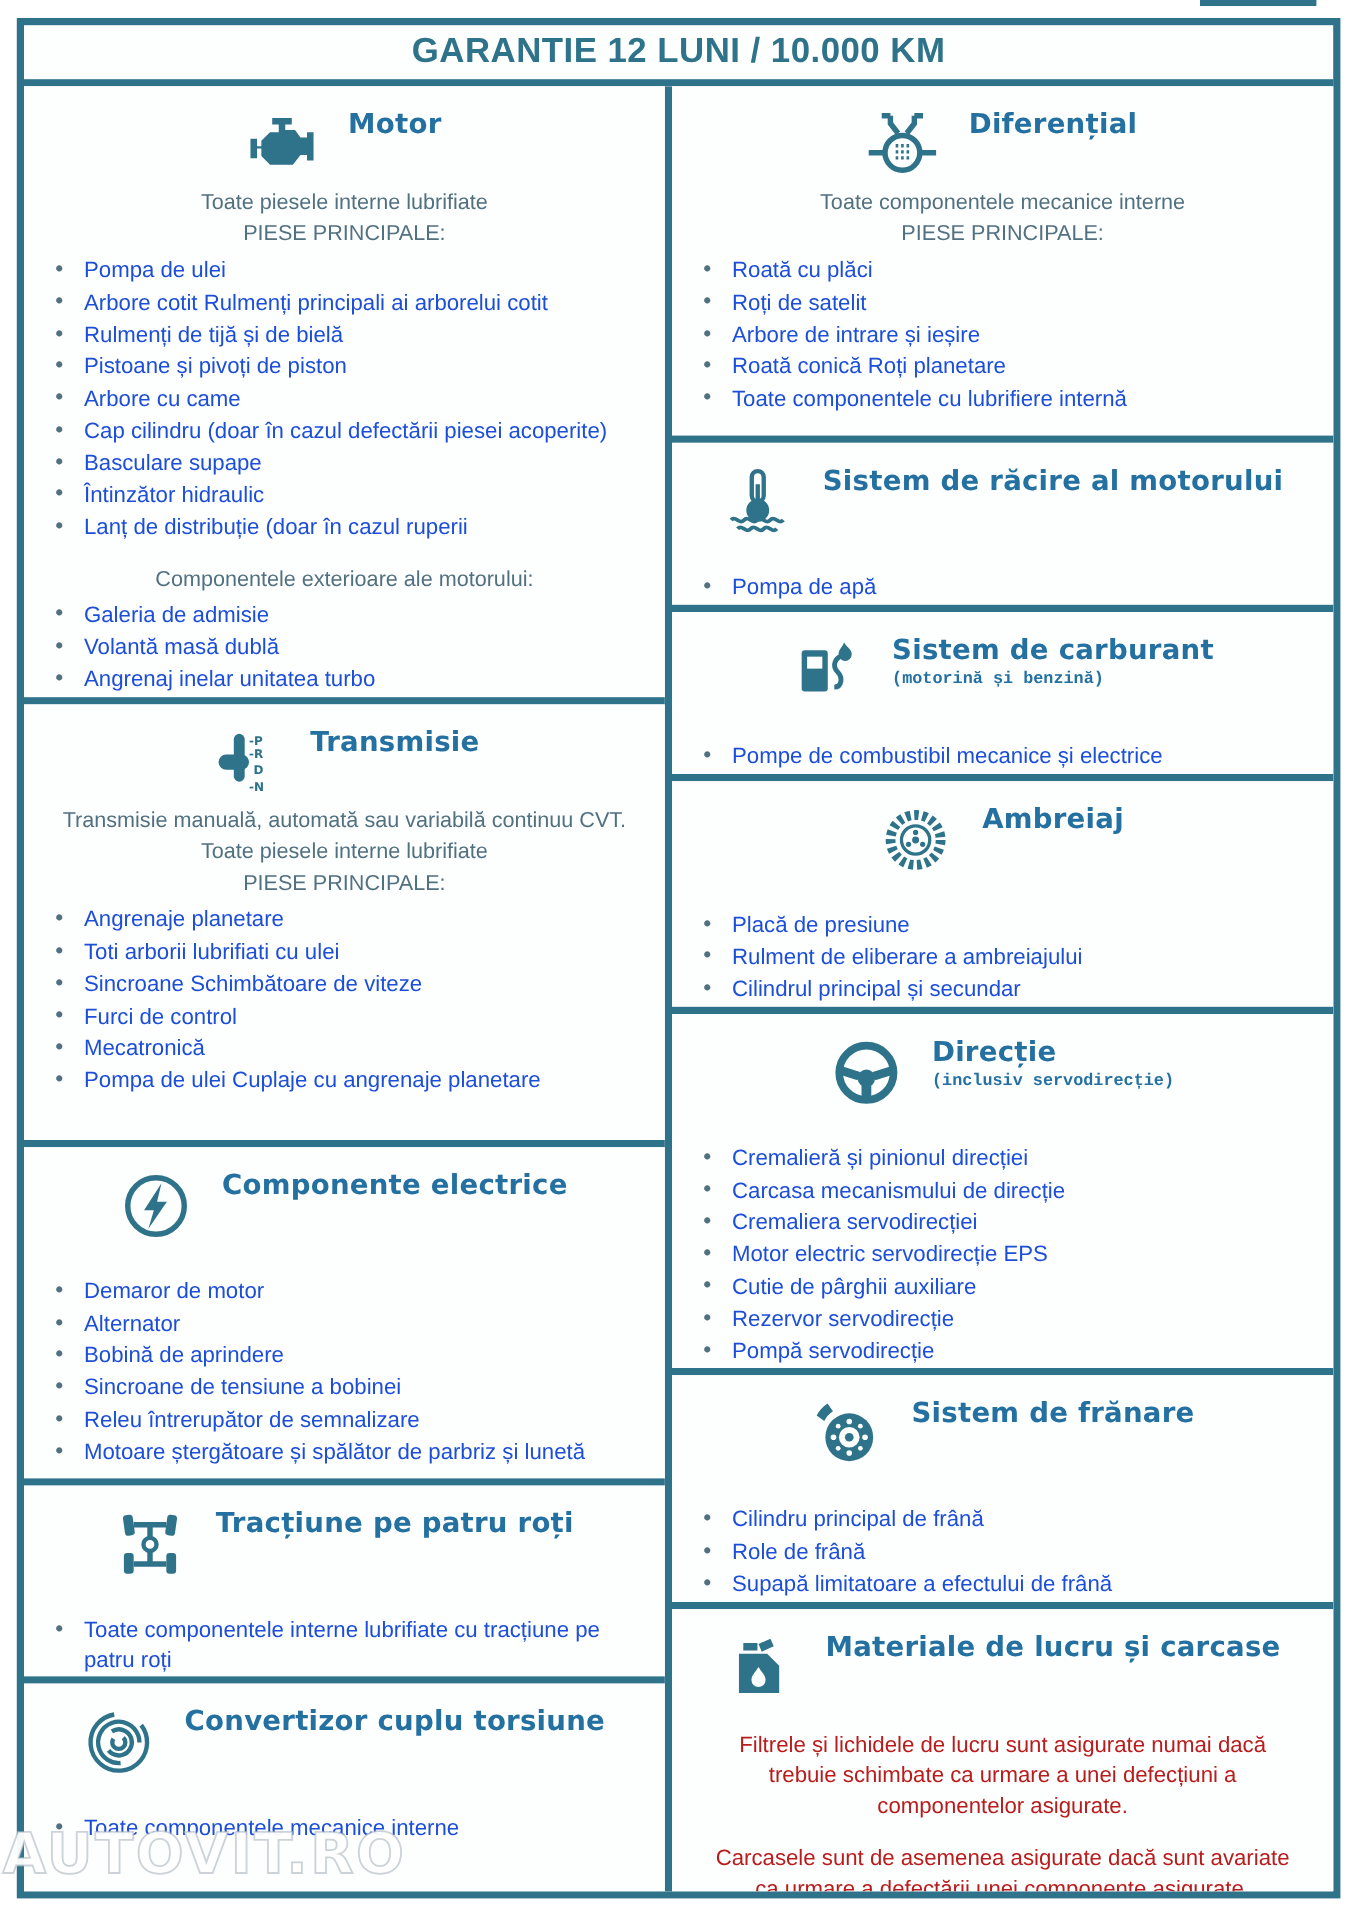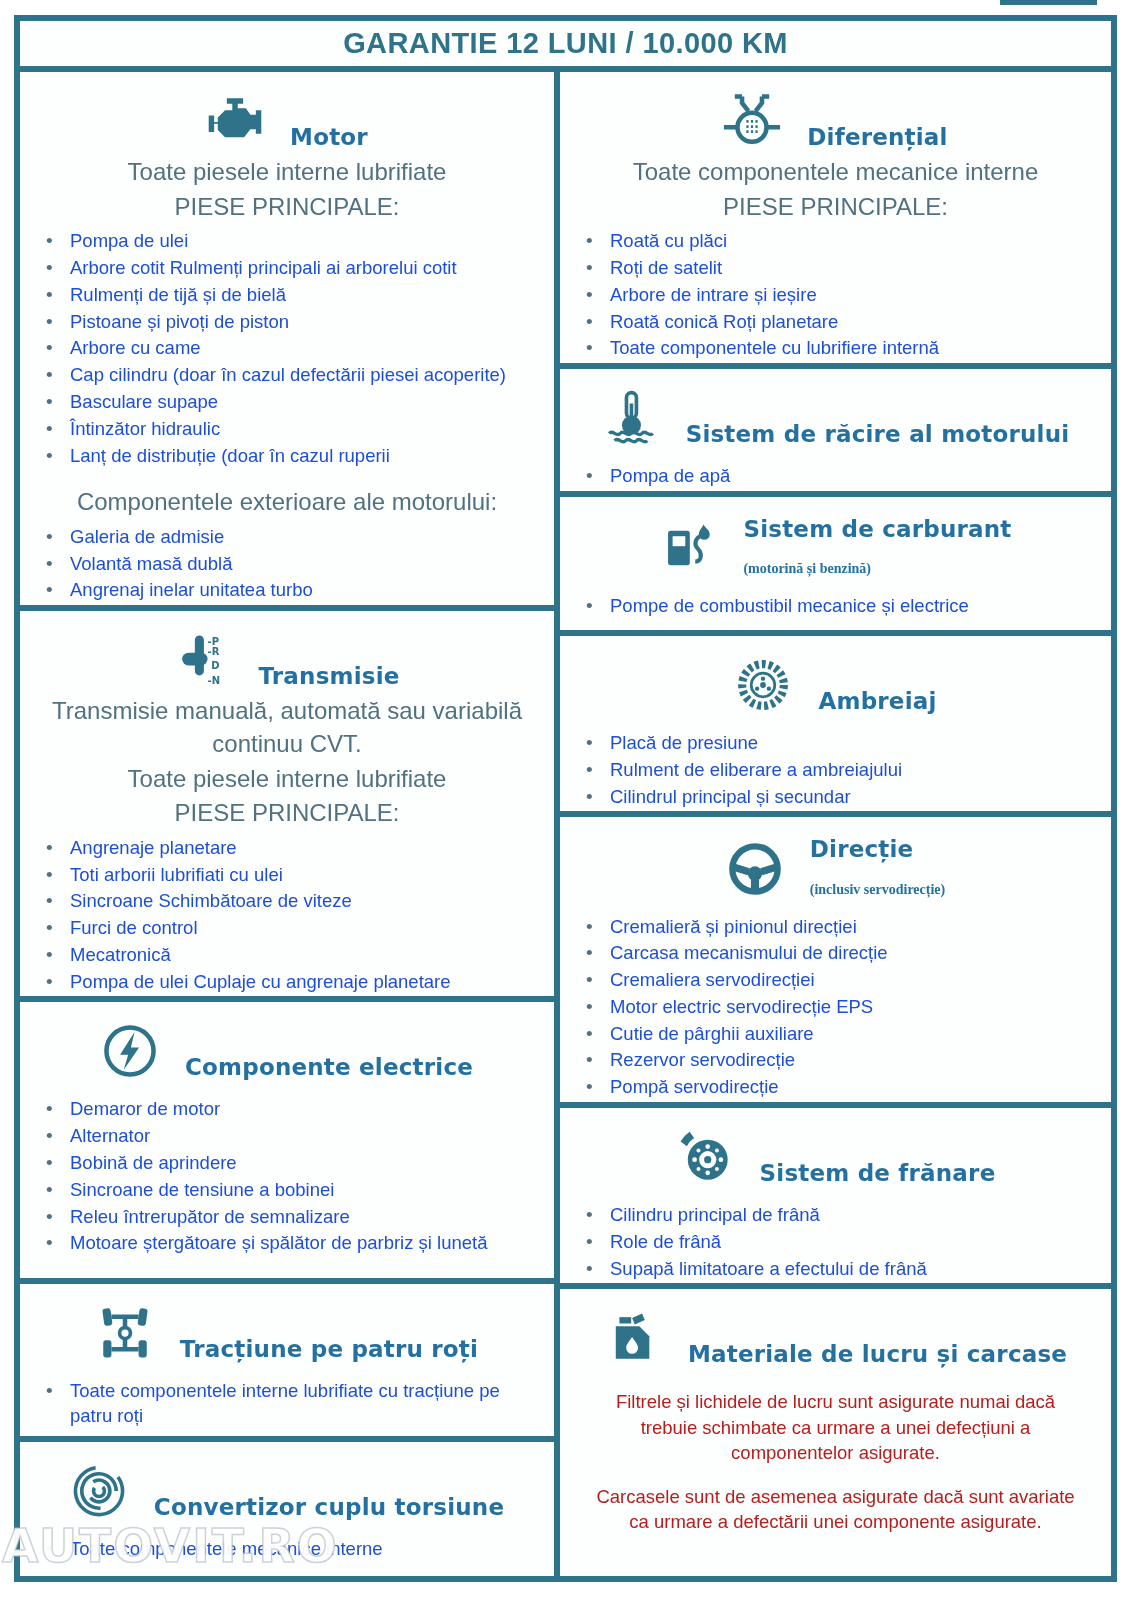--- a/index.html
+++ b/index.html
@@ -30,7 +30,7 @@
   .col-right .box:nth-child(5){min-height:279px}
   .col-right .box:nth-child(6){min-height:179px}
 
-  .box-head{display:flex;align-items:flex-end;justify-content:center;gap:26px;padding:20px 8px 4px}
+  .box-head{display:flex;align-items:flex-start;justify-content:center;gap:26px;padding:20px 8px 4px}
   .box-icon{width:58px;height:58px;flex:none;display:flex;align-items:center;justify-content:center}
   .box-icon svg{width:100%;height:100%}
   .box-titlewrap{text-align:left}

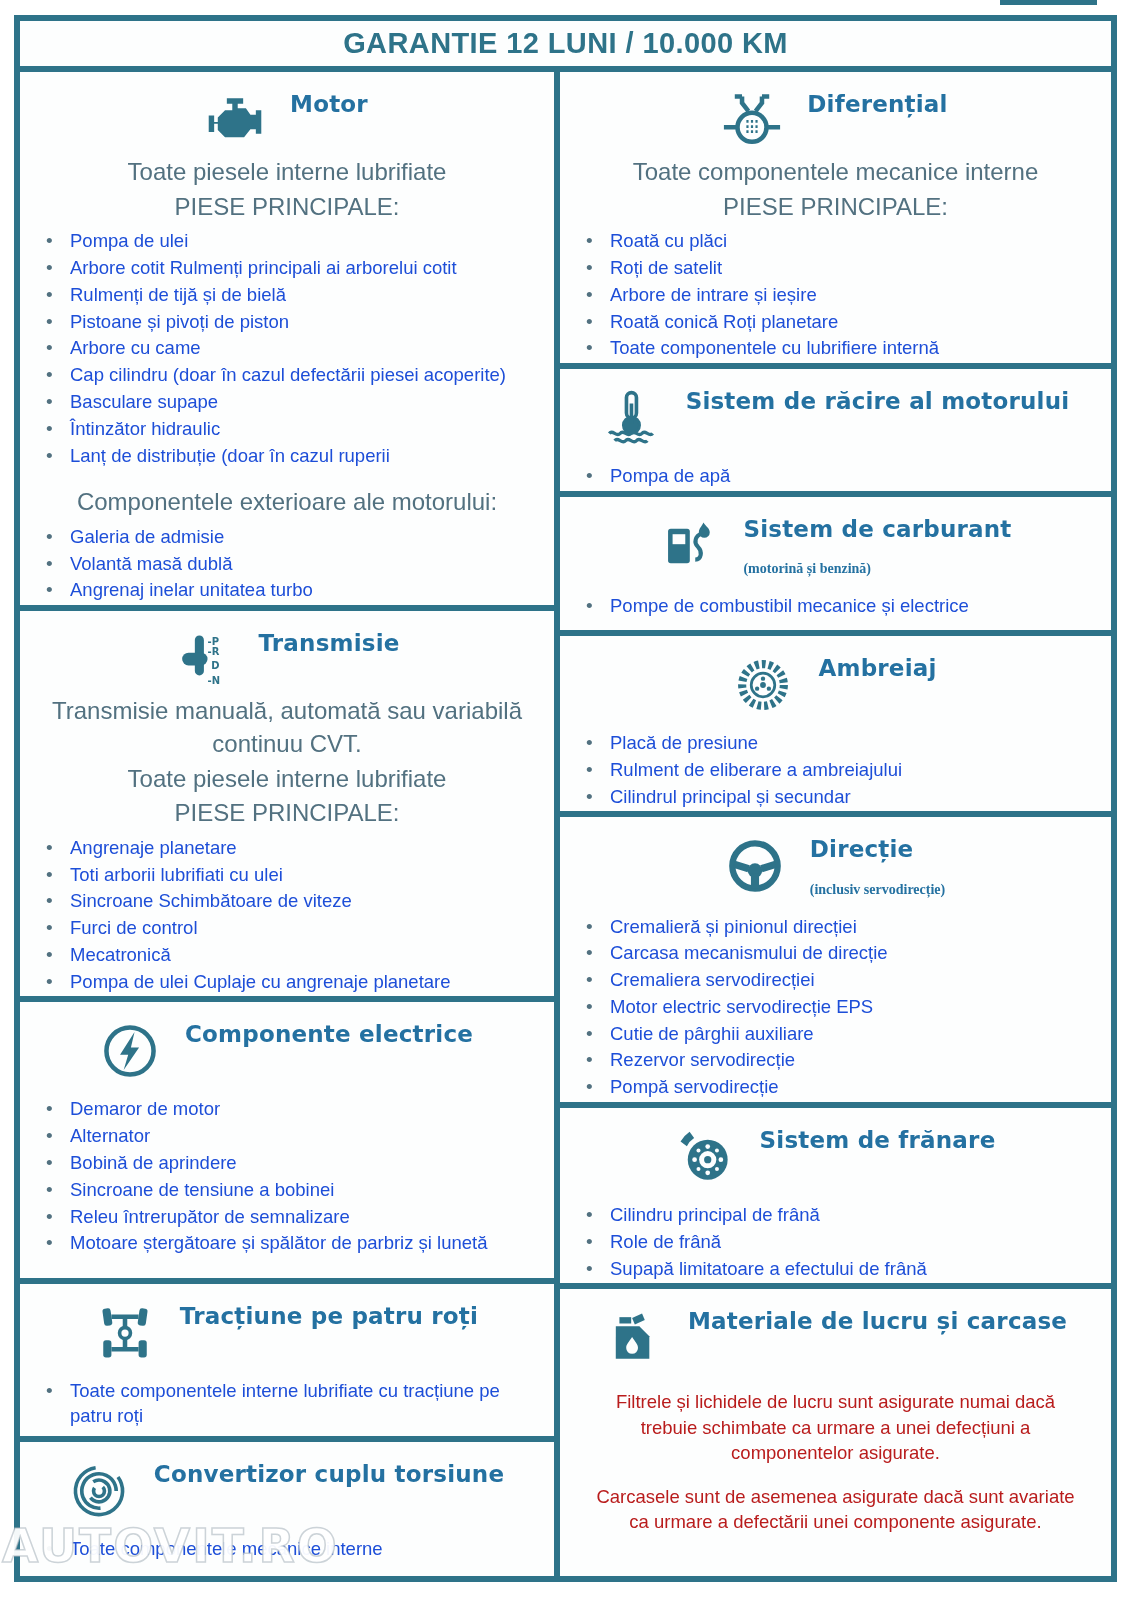--- a/index.html
+++ b/index.html
@@ -37,7 +37,7 @@
   .box-title{margin:0;font-family:"DejaVu Sans",sans-serif;font-weight:bold;font-size:23px;
              color:#2471a1;letter-spacing:.2px;line-height:1.1}
   .box-subtitle{font-family:Liberation Serif, serif;font-weight:bold;font-size:14px;color:#2471a1;margin-top:19px}
-  .intro{margin:2px 10px;text-align:center;font-size:24px;color:#527180;line-height:1.36}
+  .intro{margin:2px 10px;text-align:center;font-size:18px;color:#527180;line-height:1.36}
   .intro.mid{margin-top:18px}
   .items{list-style:none;margin:6px 0 0;padding:0 8px 0 46px}
   .box-head + .items{margin-top:13px}

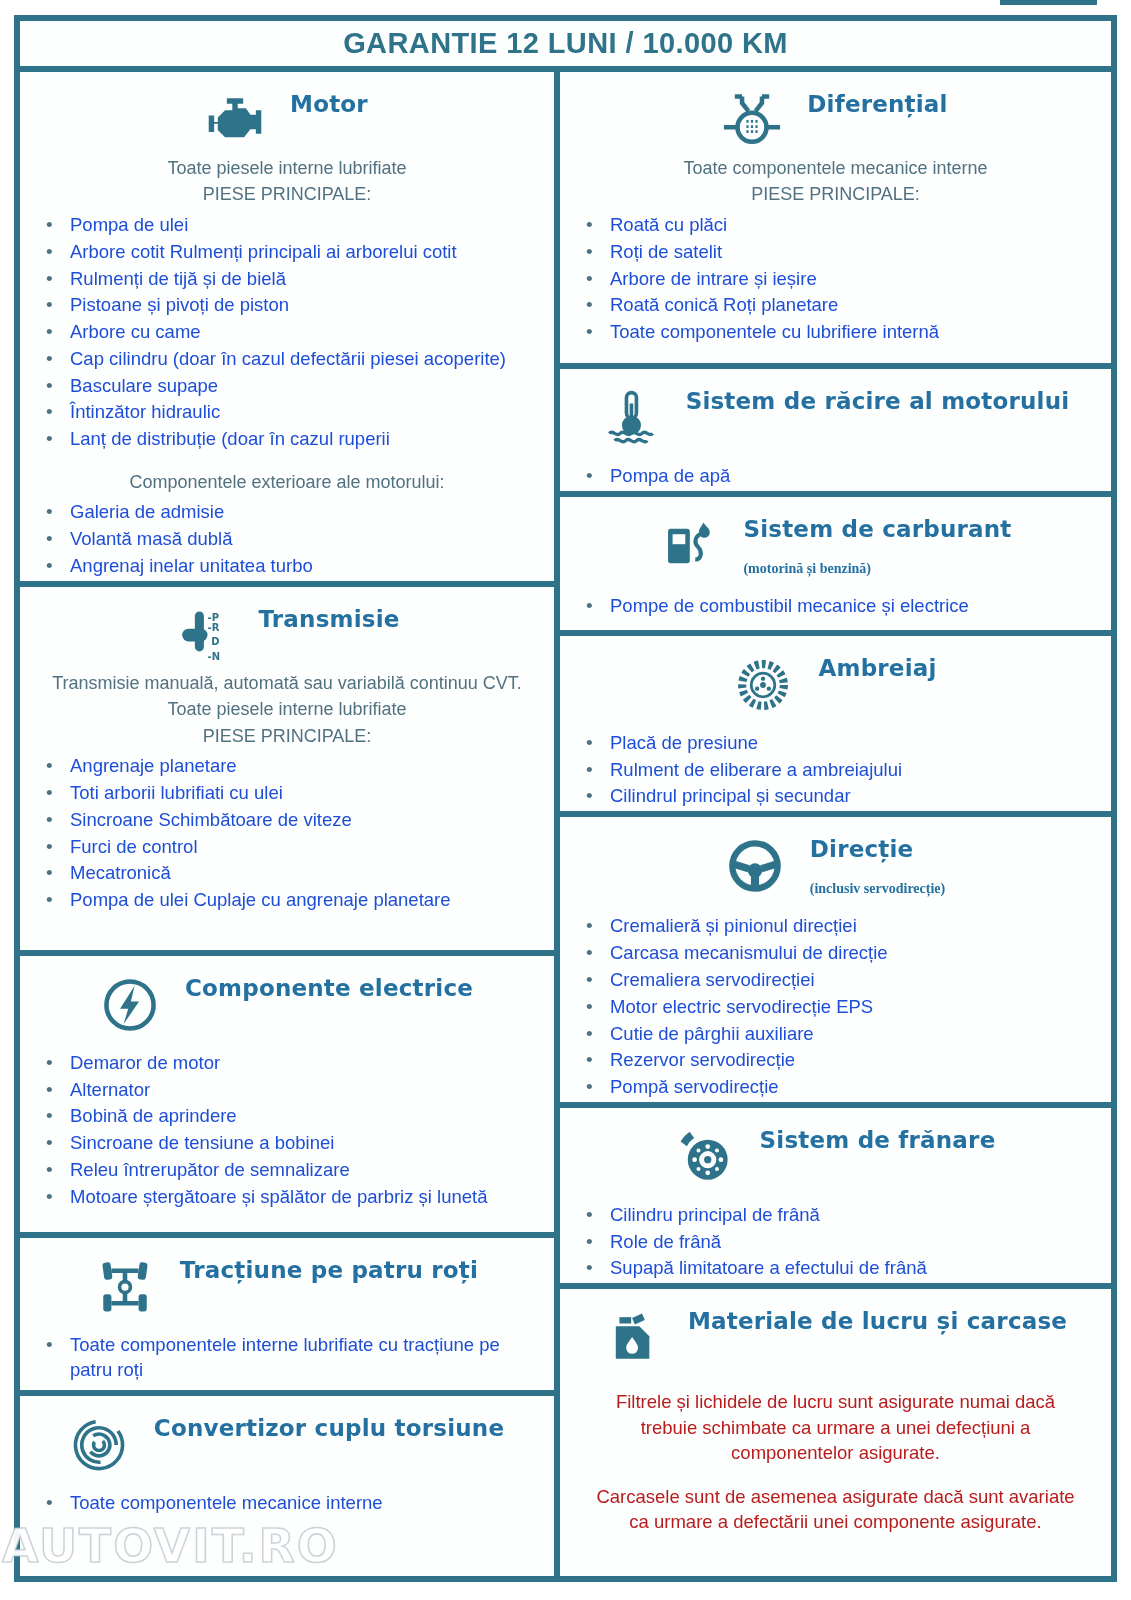--- a/index.html
+++ b/index.html
@@ -40,7 +40,7 @@
   .intro{margin:2px 10px;text-align:center;font-size:18px;color:#527180;line-height:1.36}
   .intro.mid{margin-top:18px}
   .items{list-style:none;margin:6px 0 0;padding:0 8px 0 46px}
-  .box-head + .items{margin-top:13px}
+  .box-head + .items{margin-top:26px}
   .items li{position:relative;font-size:18.5px;color:#1d4ed8;line-height:1.34;margin:2px 0}
   .items li::before{content:"\2022";position:absolute;left:-24px;top:-1px;color:#527180;font-size:19px}
   .para{margin:18px 22px 0;text-align:center;font-size:18.5px;color:#b91c1c;line-height:1.38}

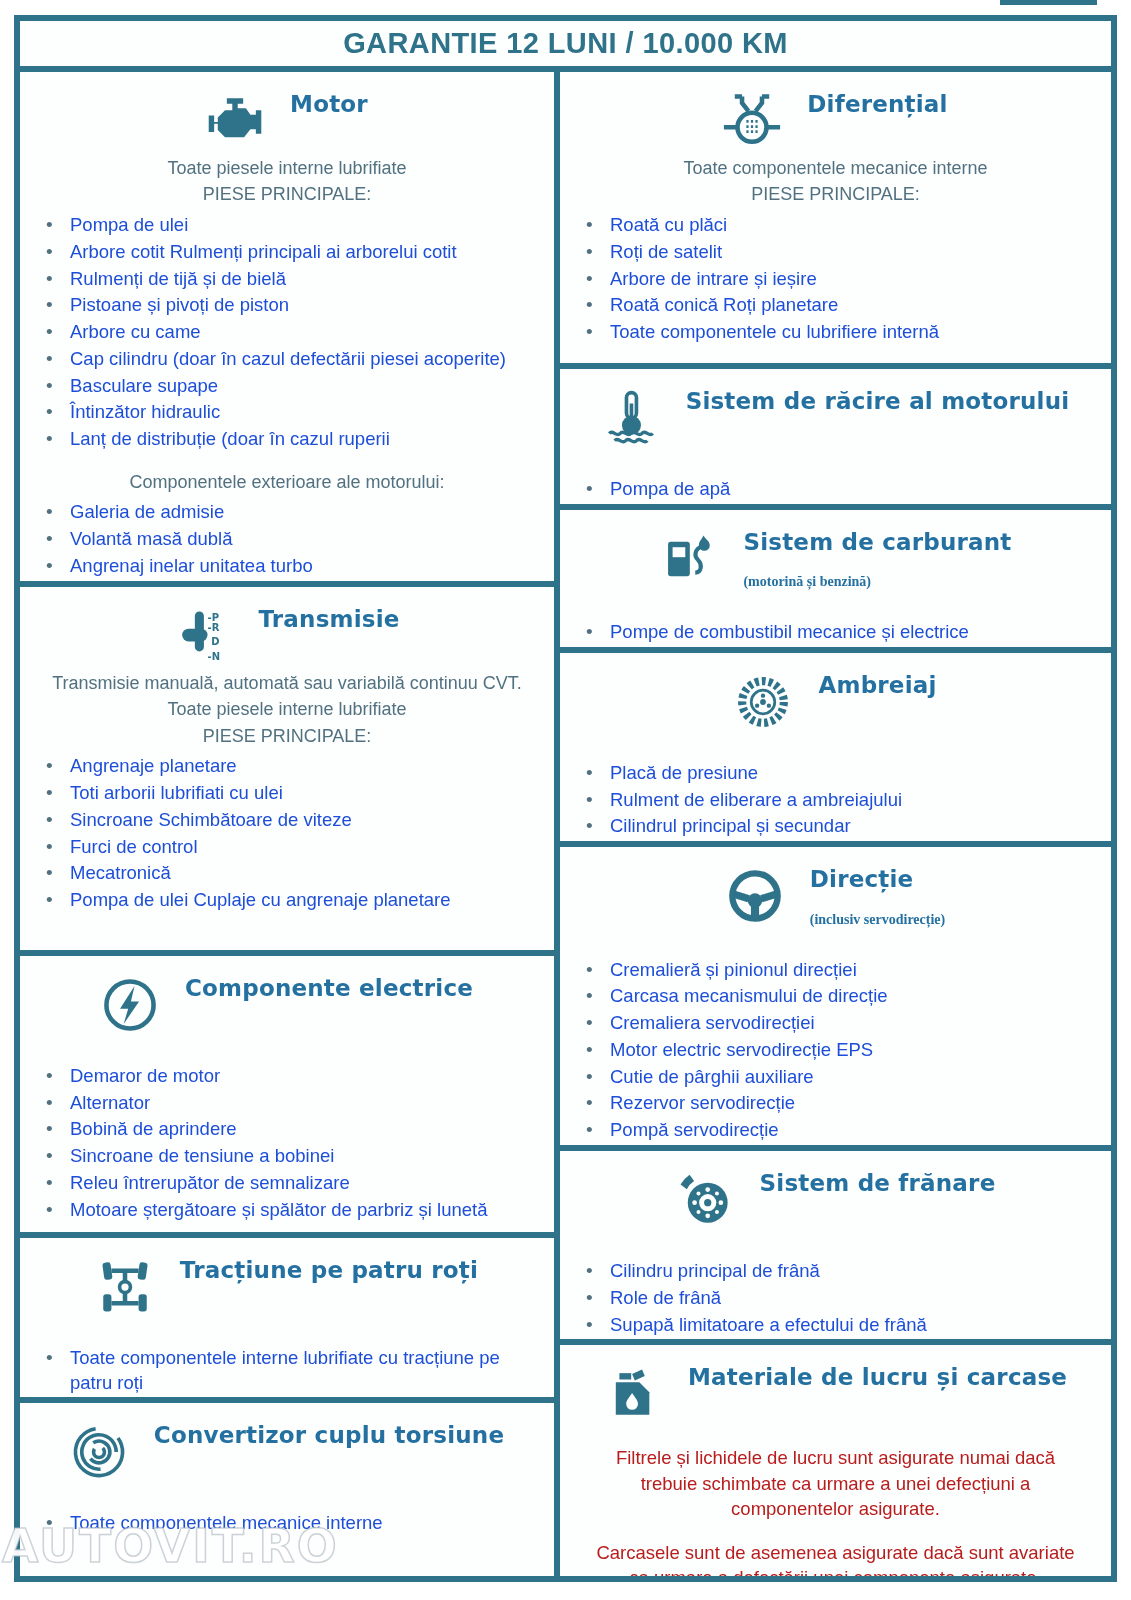--- a/index.html
+++ b/index.html
@@ -36,7 +36,7 @@
   .box-titlewrap{text-align:left}
   .box-title{margin:0;font-family:"DejaVu Sans",sans-serif;font-weight:bold;font-size:23px;
              color:#2471a1;letter-spacing:.2px;line-height:1.1}
-  .box-subtitle{font-family:Liberation Serif, serif;font-weight:bold;font-size:14px;color:#2471a1;margin-top:19px}
+  .box-subtitle{font-family:Liberation Mono, monospace;font-weight:bold;font-size:14px;color:#2471a1;margin-top:3px}
   .intro{margin:2px 10px;text-align:center;font-size:18px;color:#527180;line-height:1.36}
   .intro.mid{margin-top:18px}
   .items{list-style:none;margin:6px 0 0;padding:0 8px 0 46px}

